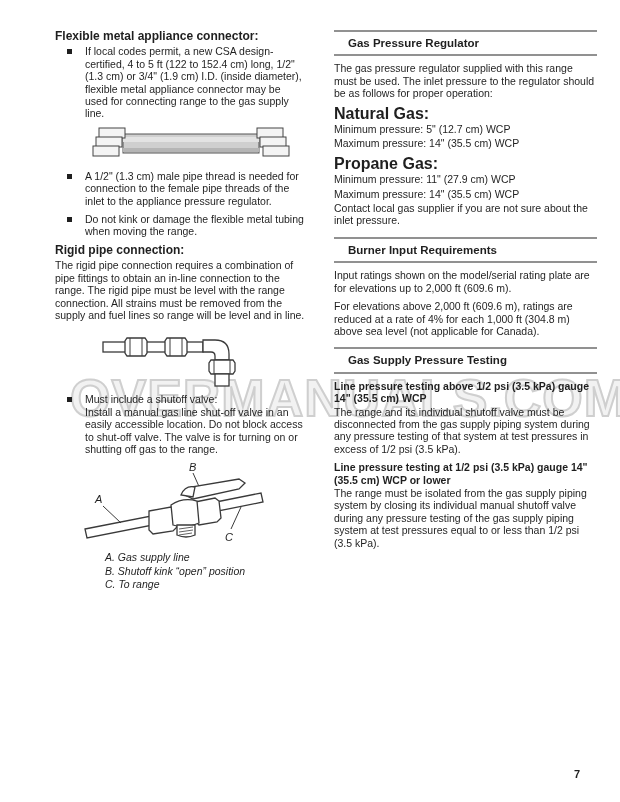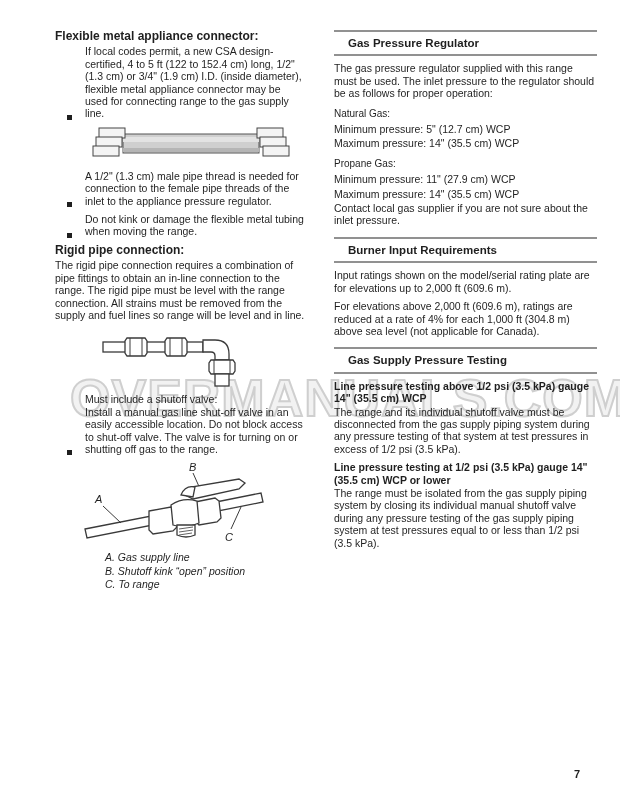--- a/index.html
+++ b/index.html
@@ -19,7 +19,7 @@
   .col-left{left:55px;width:250px;}
   .col-right{left:334px;width:263px;}
   .h-bold{font-weight:700;font-size:12px;margin:0 0 3px 0;}
-  .bullet{display:flex;margin:3px 0 6px 12px;align-items:flex-end;}
+  .bullet{display:flex;margin:3px 0 6px 12px;}
   .bullet .sq{width:5px;height:5px;background:#1f1f1f;margin:4px 13px 0 0;flex:0 0 5px;}
   .bullet .bt{flex:1;}
   p.body{margin:0 0 6px 0;}

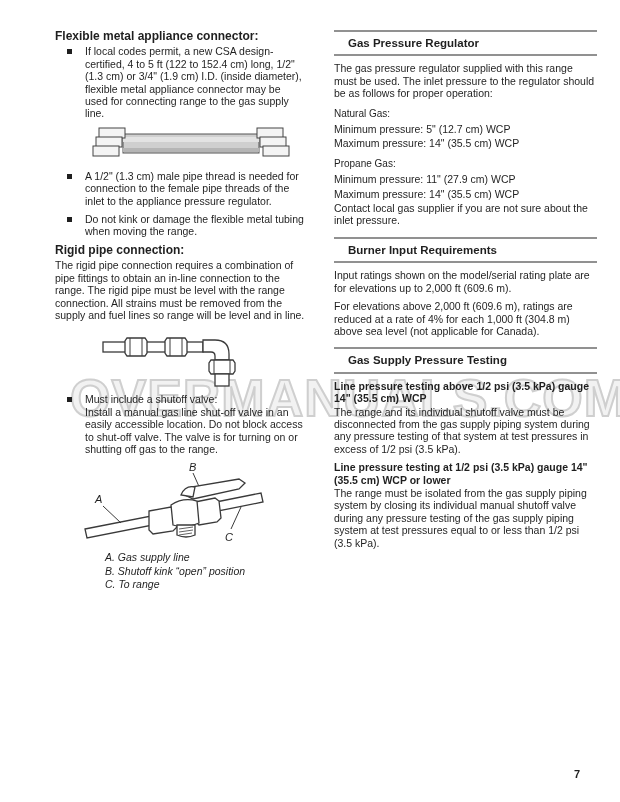--- a/index.html
+++ b/index.html
@@ -29,7 +29,7 @@
     padding:5px 0 5px 14px;font-weight:700;font-size:11.5px;margin:0 0 6px 0;
   }
   .subhead{font-weight:700;margin:2px 0 1px 0;}
-  .gas-head{font-weight:400;font-size:10px;margin:8px 0 3px 0;}
+  .gas-head{font-weight:700;font-size:16px;margin:8px 0 3px 0;}
   .line{margin:0 0 2px 0;}
   .captions{font-style:italic;margin:2px 0 0 50px;}
   .captions div{margin-bottom:1px;}

